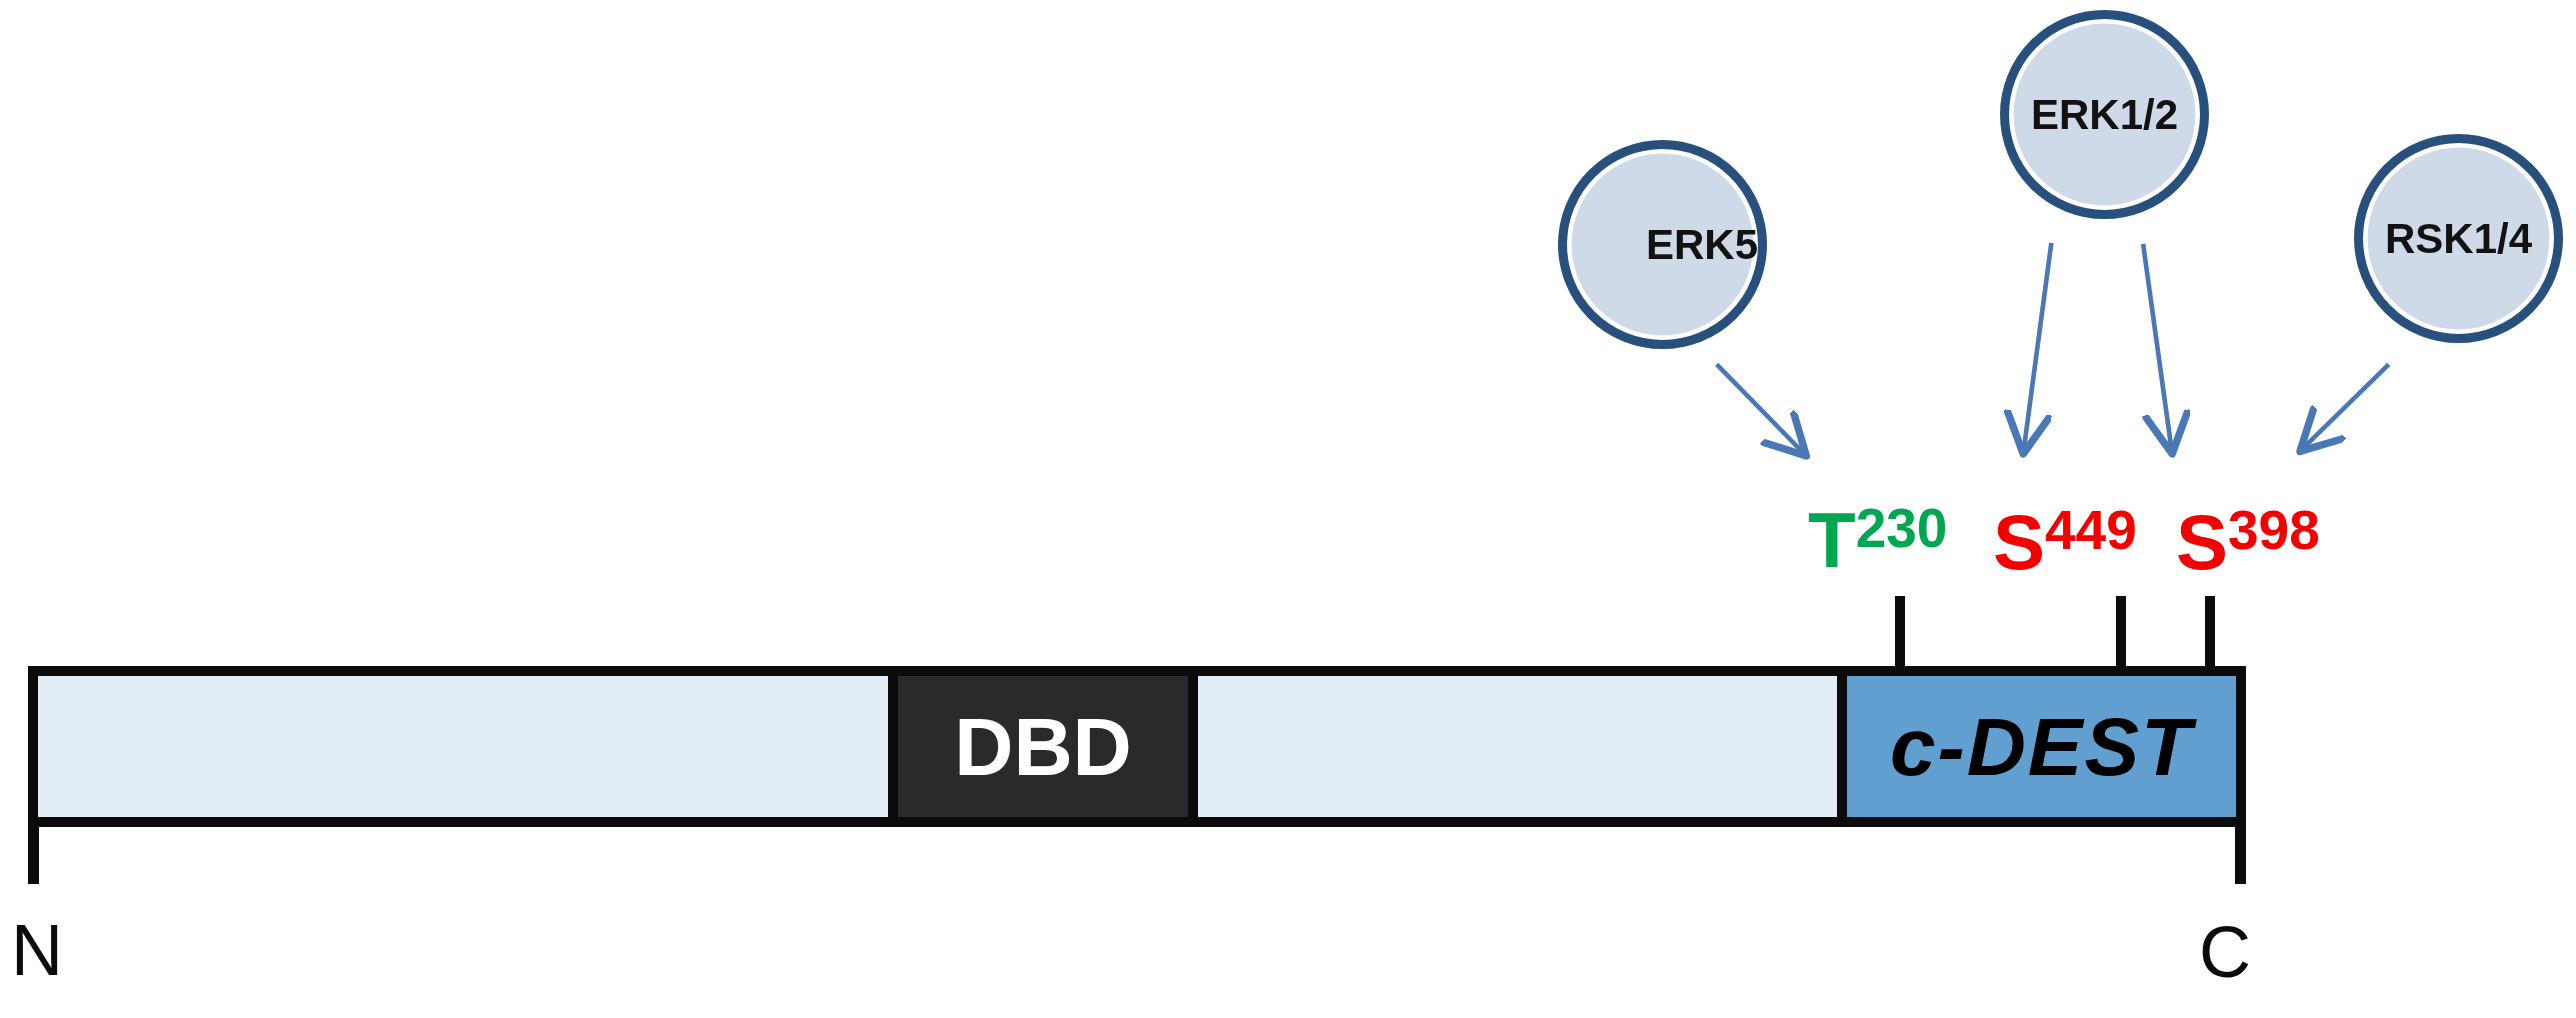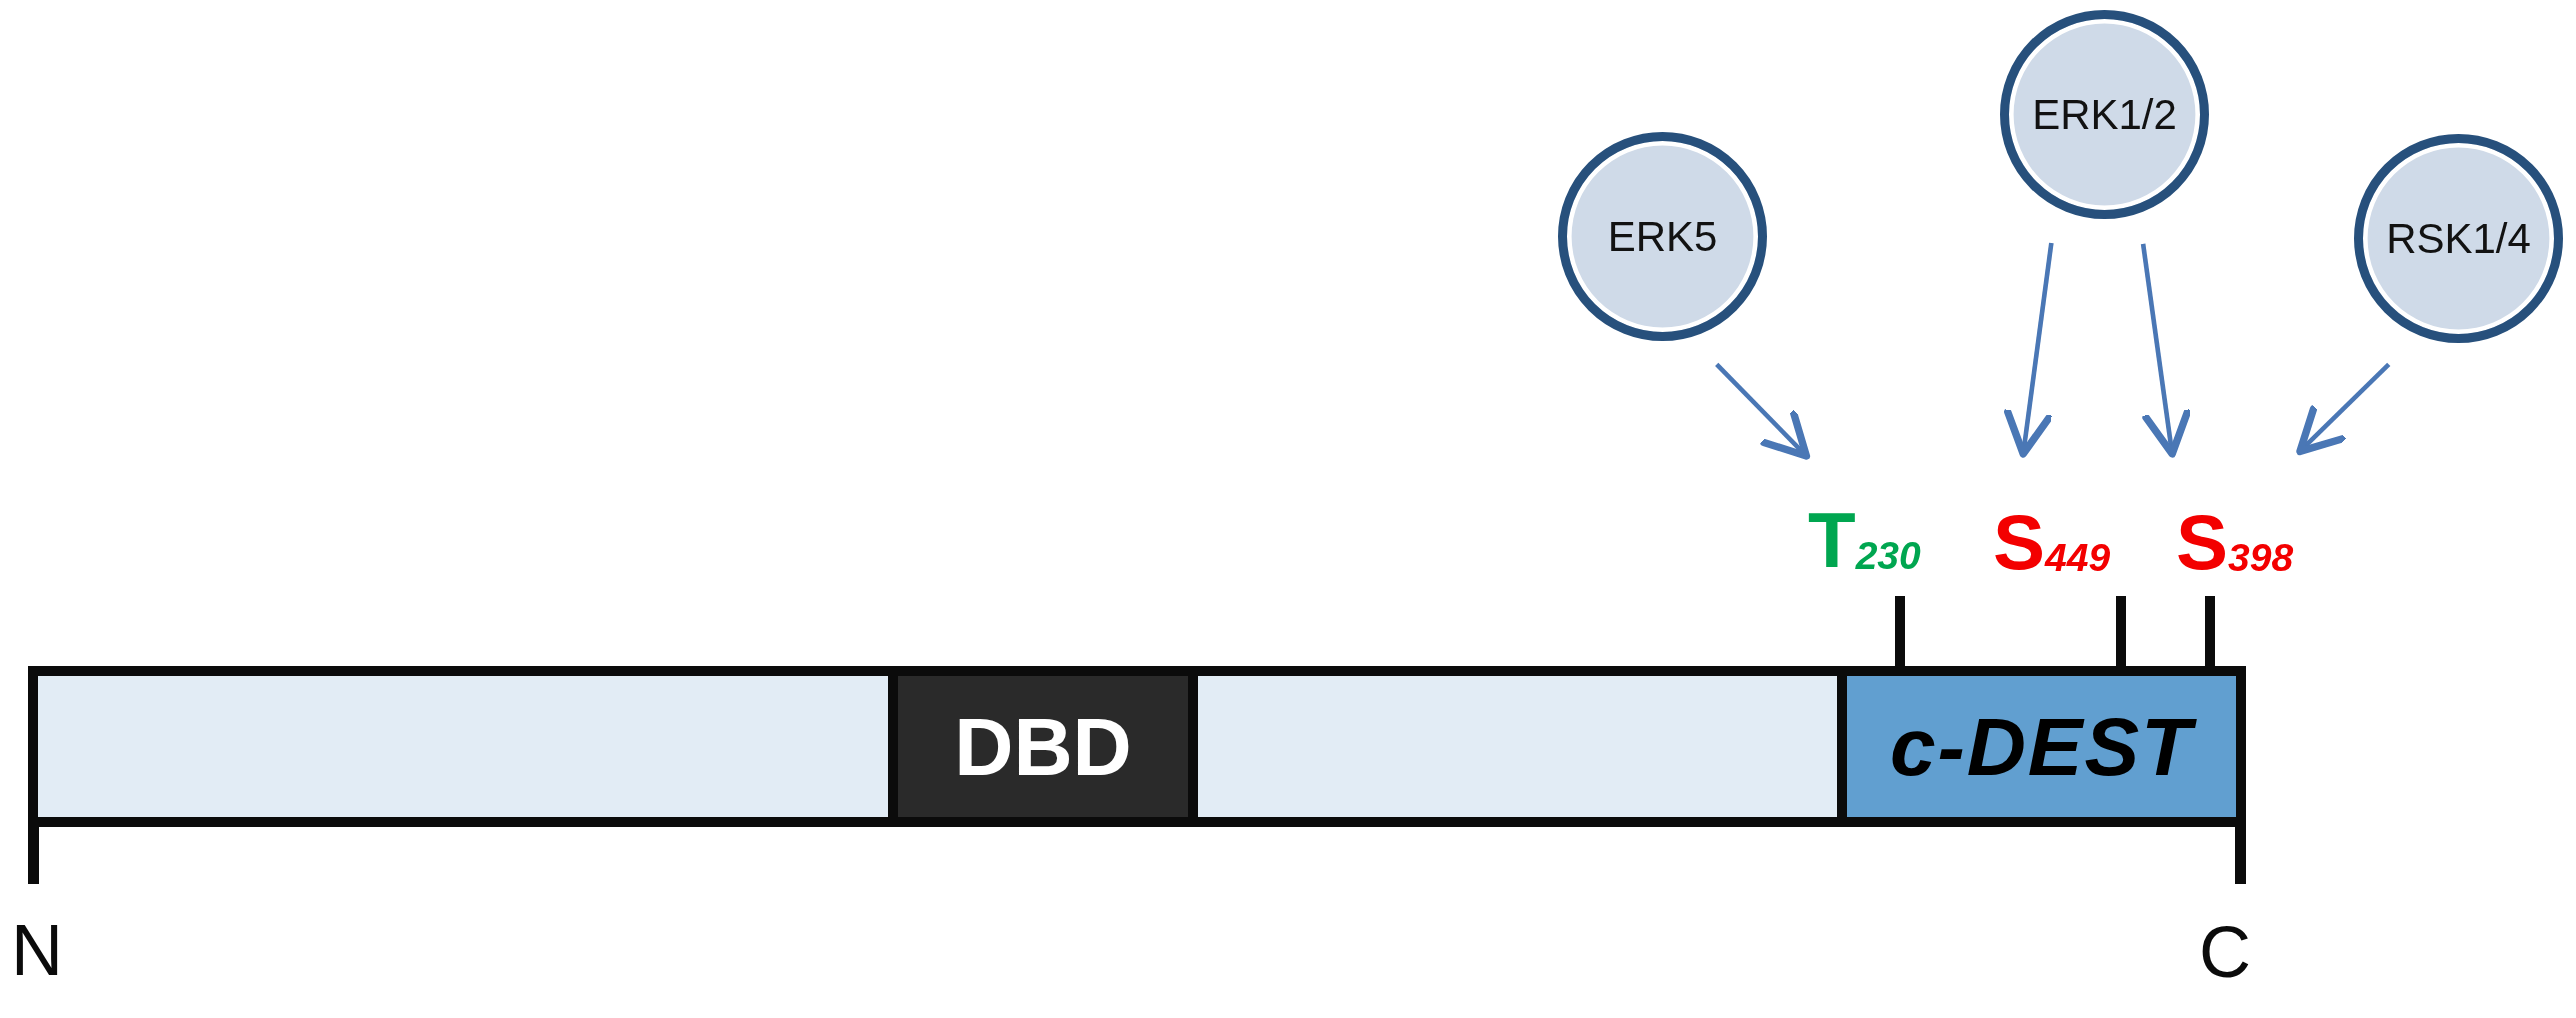--- a/index.html
+++ b/index.html
@@ -21,7 +21,7 @@
     border:9.3px solid #27507c;
     box-shadow: inset 0 0 0 4.6px #ffffff;
     display:flex;align-items:center;justify-content:center;
-    font-weight:normal;font-size:42px;color:#121212;
+    font-weight:bold;font-size:42px;color:#121212;
     letter-spacing:0px;
   }
   .kinase-erk5{left:1558px;top:132px;}

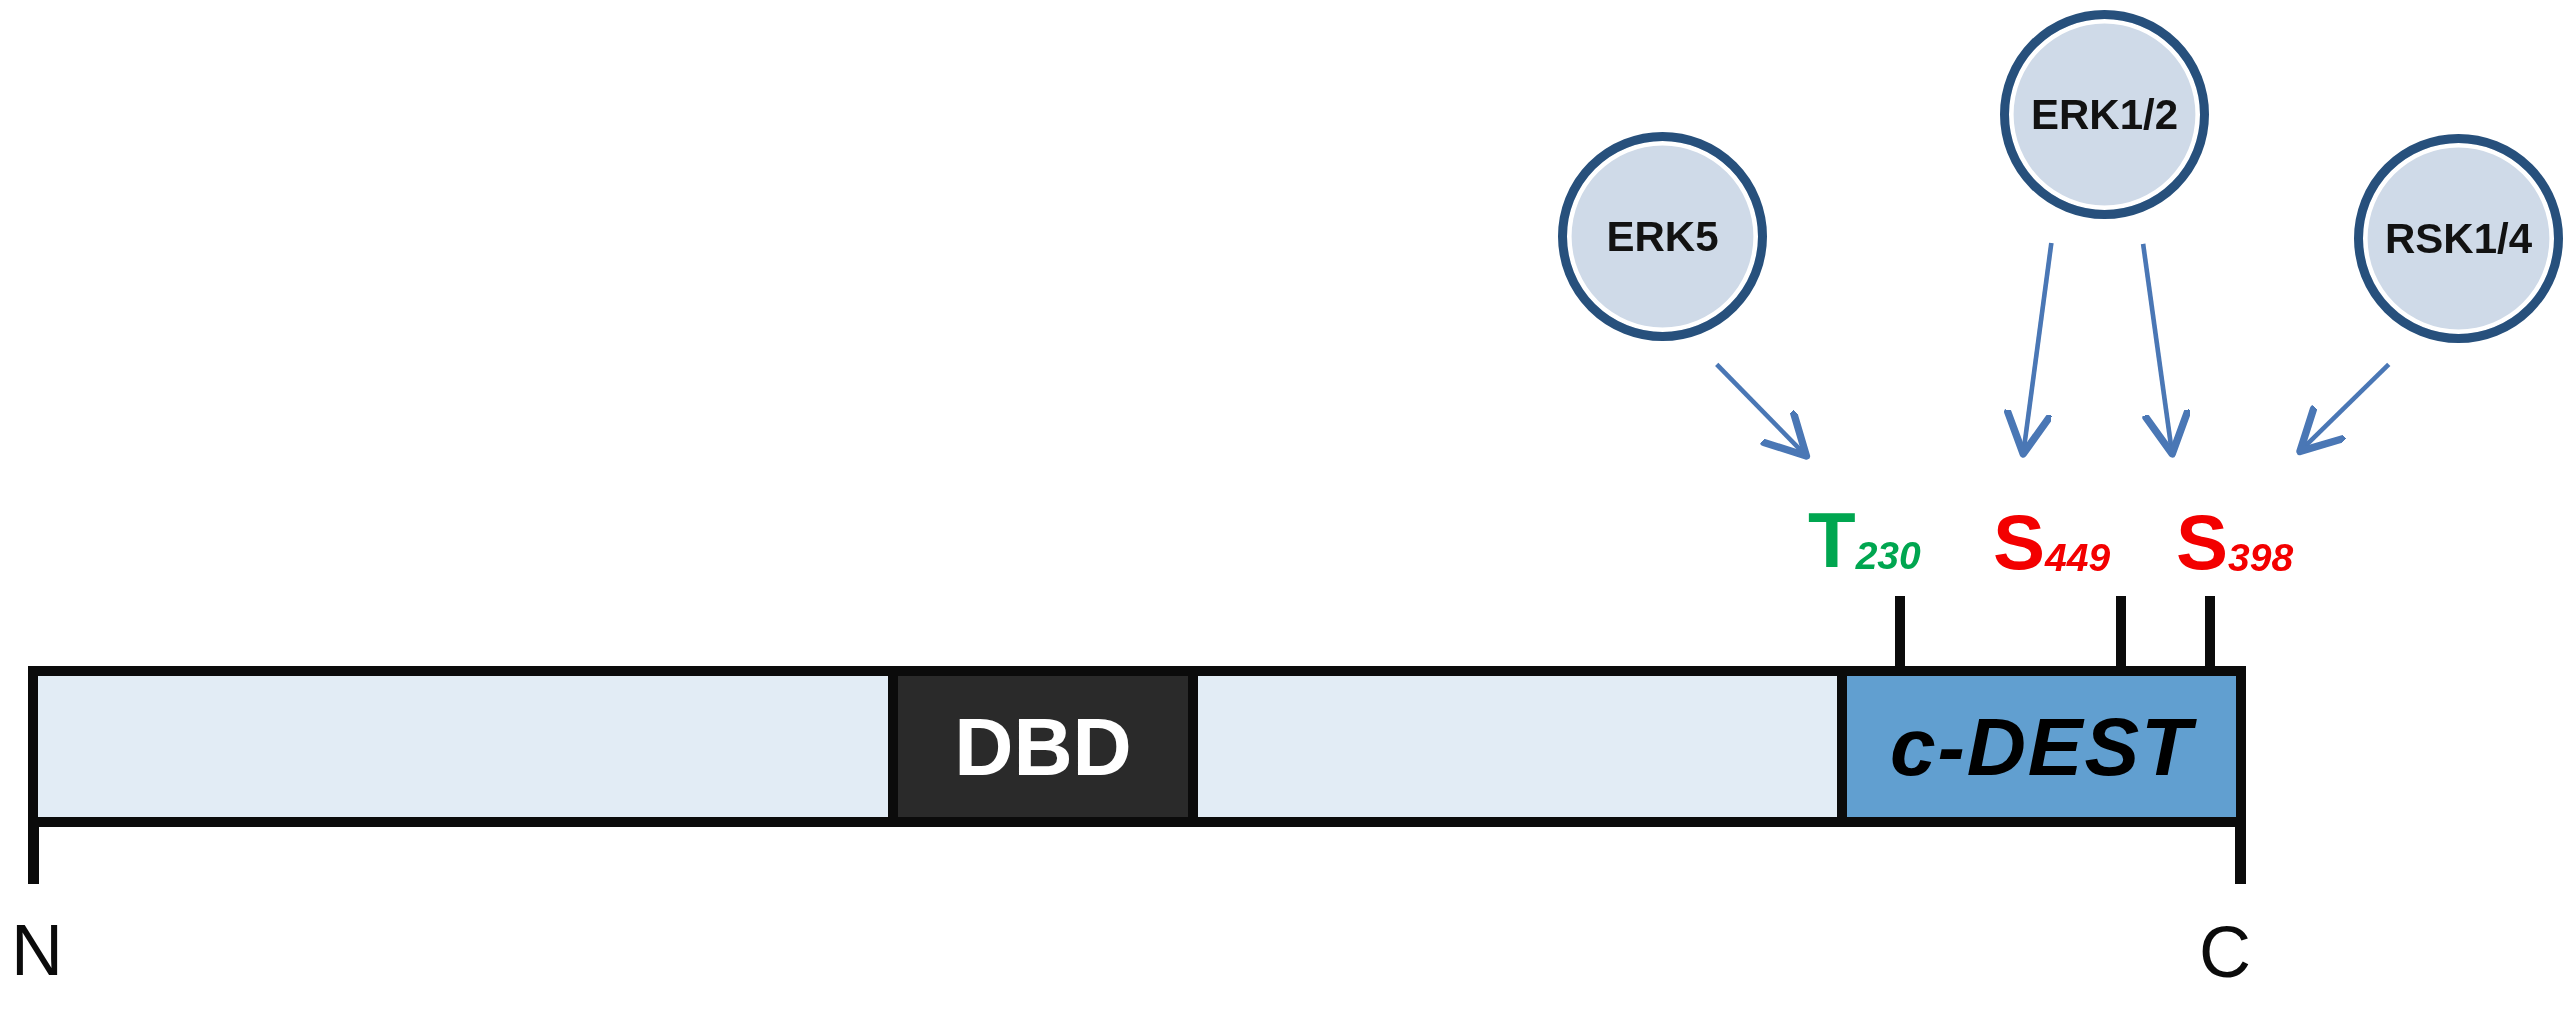--- a/index.html
+++ b/index.html
@@ -24,7 +24,7 @@
     font-weight:bold;font-size:42px;color:#121212;
     letter-spacing:0px;
   }
-  .kinase-erk5{left:1558px;top:132px;}
+  .kinase-erk5{left:1558px;top:140px;justify-content:flex-end;}
   .kinase-erk12{left:2000px;top:10.2px;}
   .kinase-rsk12{left:2354px;top:134px;}
 

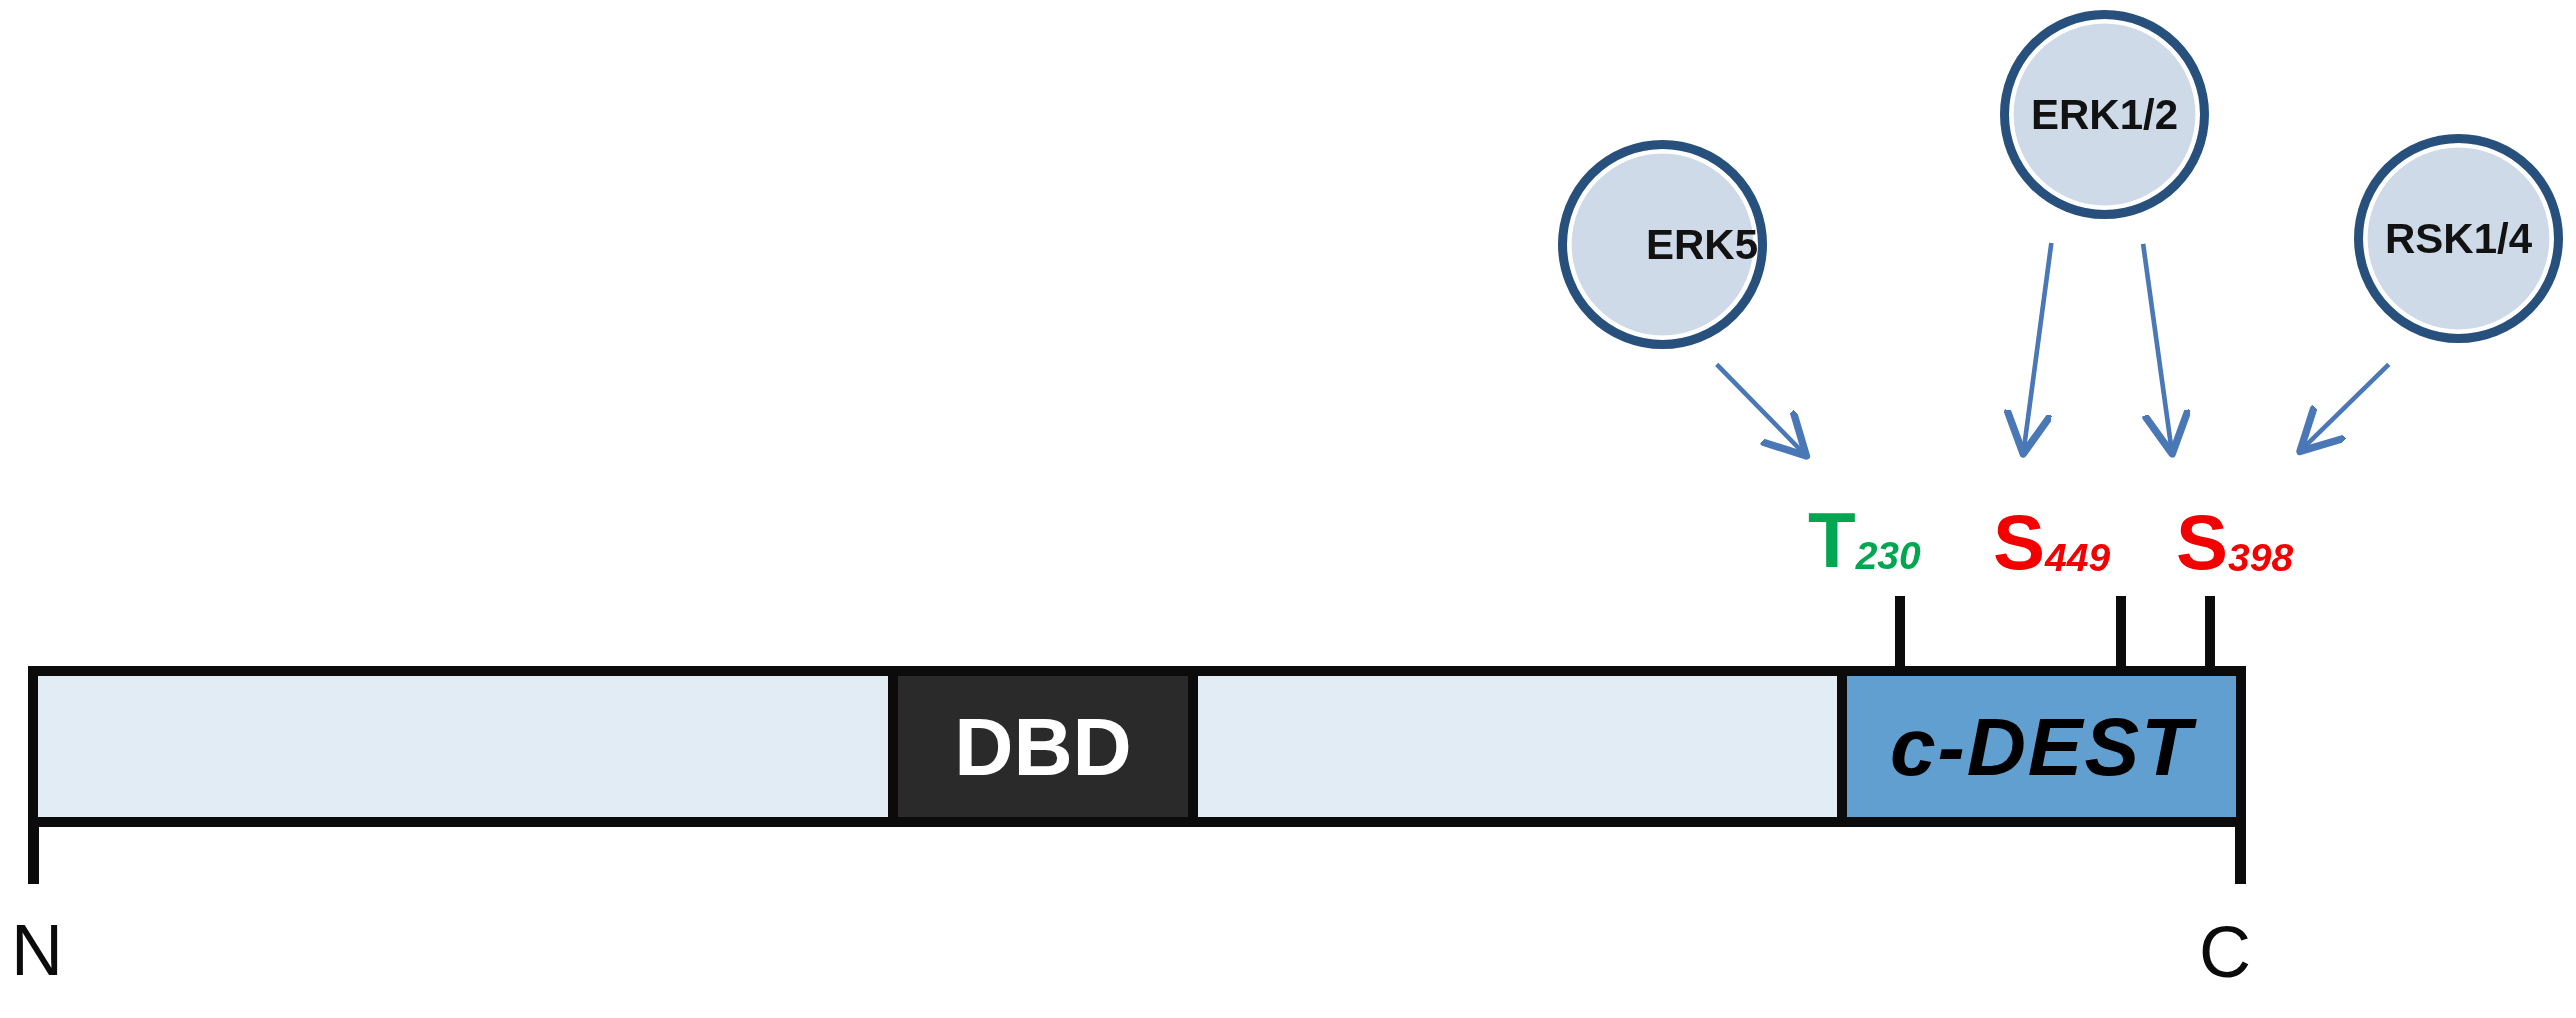--- a/index.html
+++ b/index.html
@@ -38,7 +38,7 @@
     font-weight:bold;line-height:1;
   }
   .site .res{font-size:78px;}
-  .site .pos{font-size:39px;margin-top:35px;font-style:italic;}
+  .site .pos{font-size:55px;}
   .site-t230{left:1808px;top:501px;}
   .site-s252{left:1993px;top:503px;}
   .site-s265{left:2176px;top:503px;}

